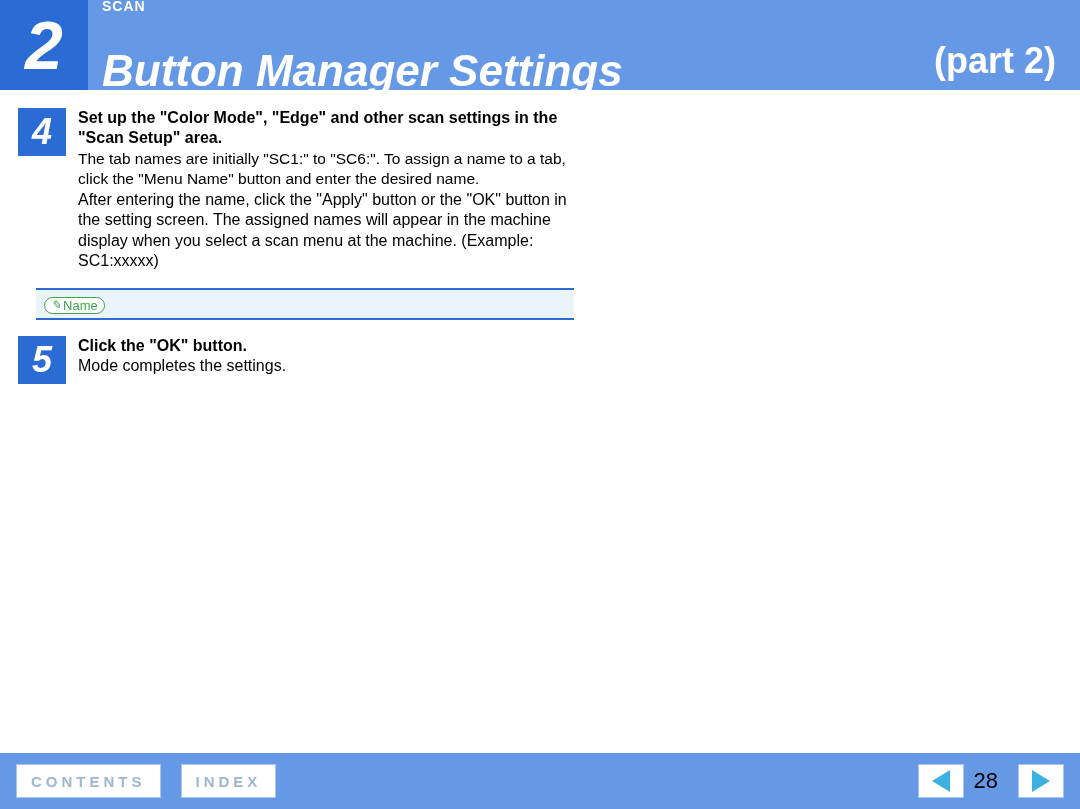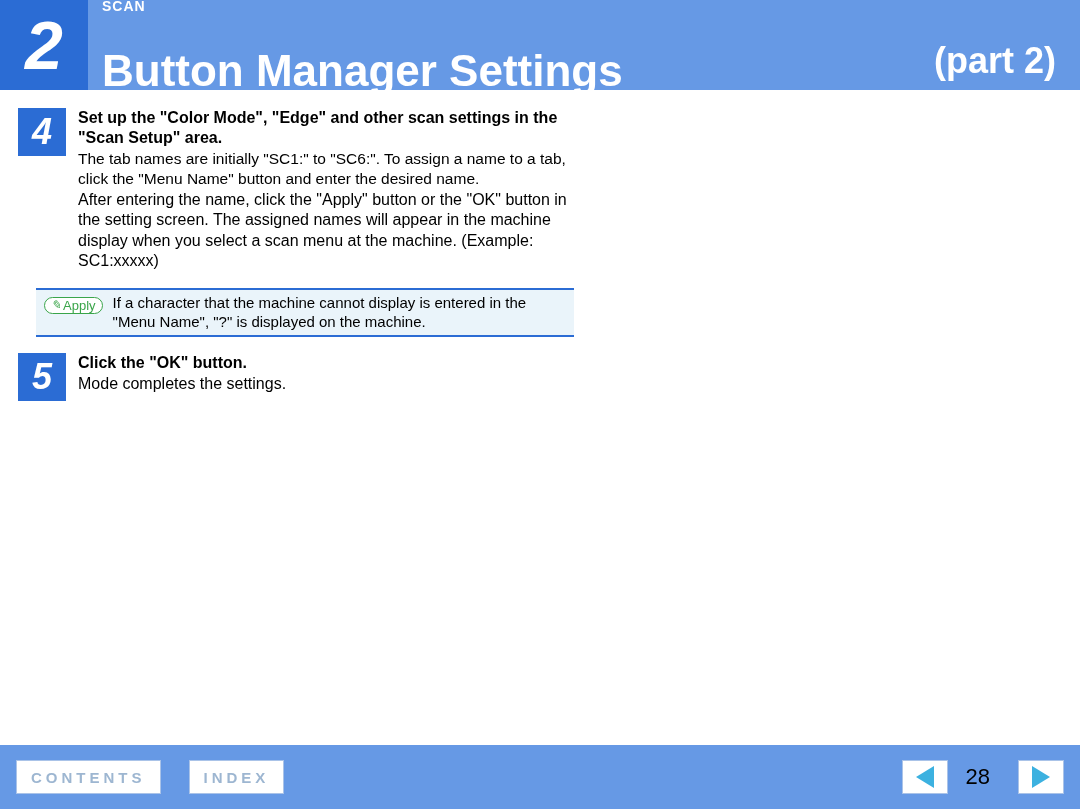--- a/index.html
+++ b/index.html
@@ -49,6 +49,7 @@
     font-weight: bold;
     line-height: 1;
     margin-top: 2px;
+    font-style: italic;
   }
   .header-part {
     position: absolute;

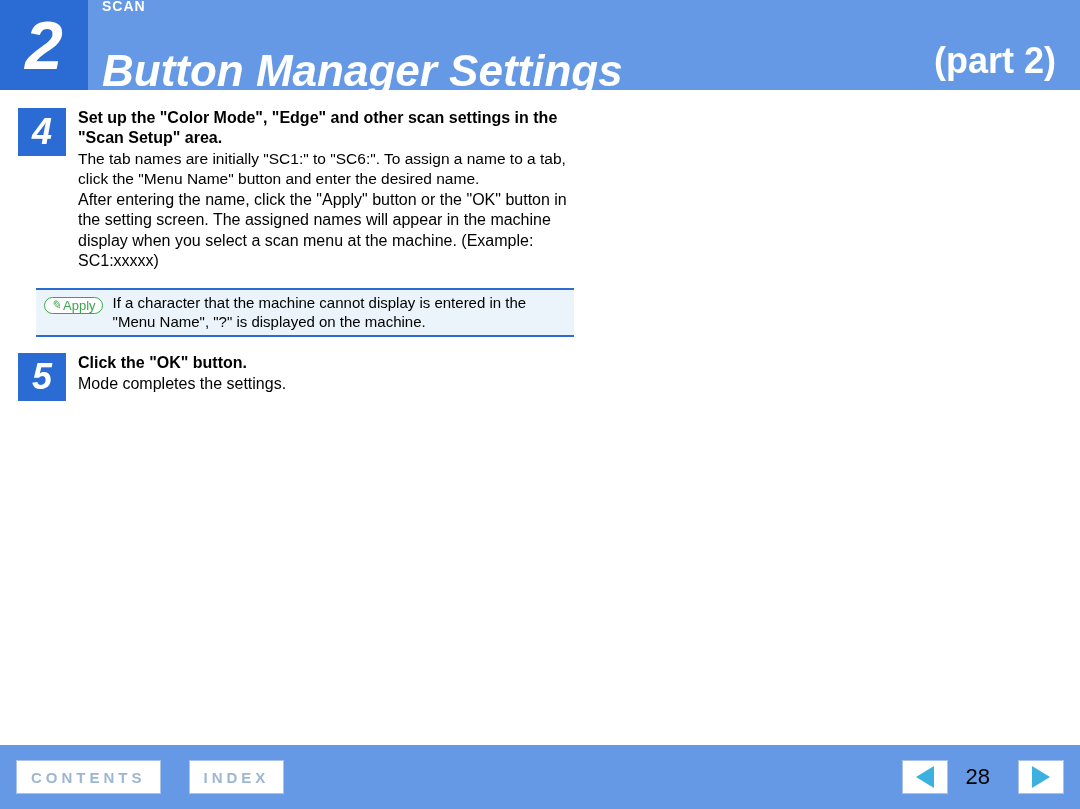--- a/index.html
+++ b/index.html
@@ -220,7 +220,7 @@
   <div class="note-box">
     <span class="note-badge">
       <span class="pencil">✎</span>
-      <span>Apply</span>
+      <span>Name</span>
     </span>
     <span class="note-text">If a character that the machine cannot display is entered in the "Menu Name", "?" is displayed on the machine.</span>
   </div>

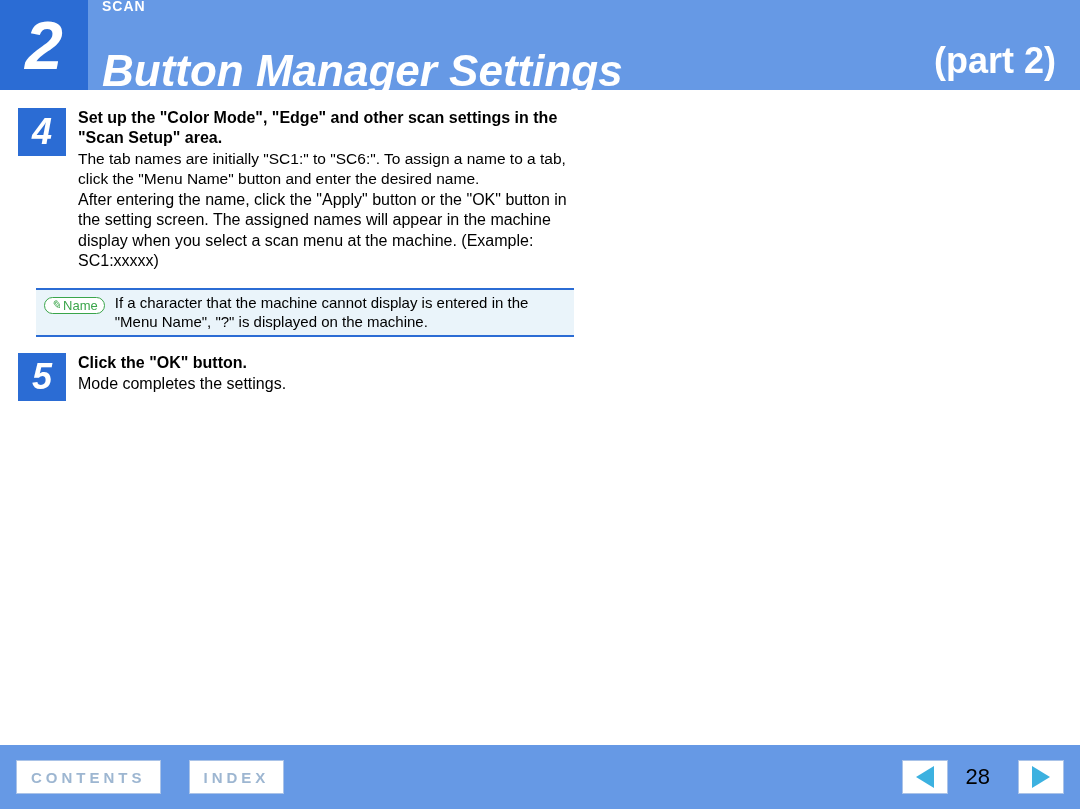--- a/index.html
+++ b/index.html
@@ -222,7 +222,6 @@
       <span class="pencil">✎</span>
       <span>Name</span>
     </span>
-    <span class="note-text">If a character that the machine cannot display is entered in the "Menu Name", "?" is displayed on the machine.</span>
   </div>
 
   <div class="step step5">

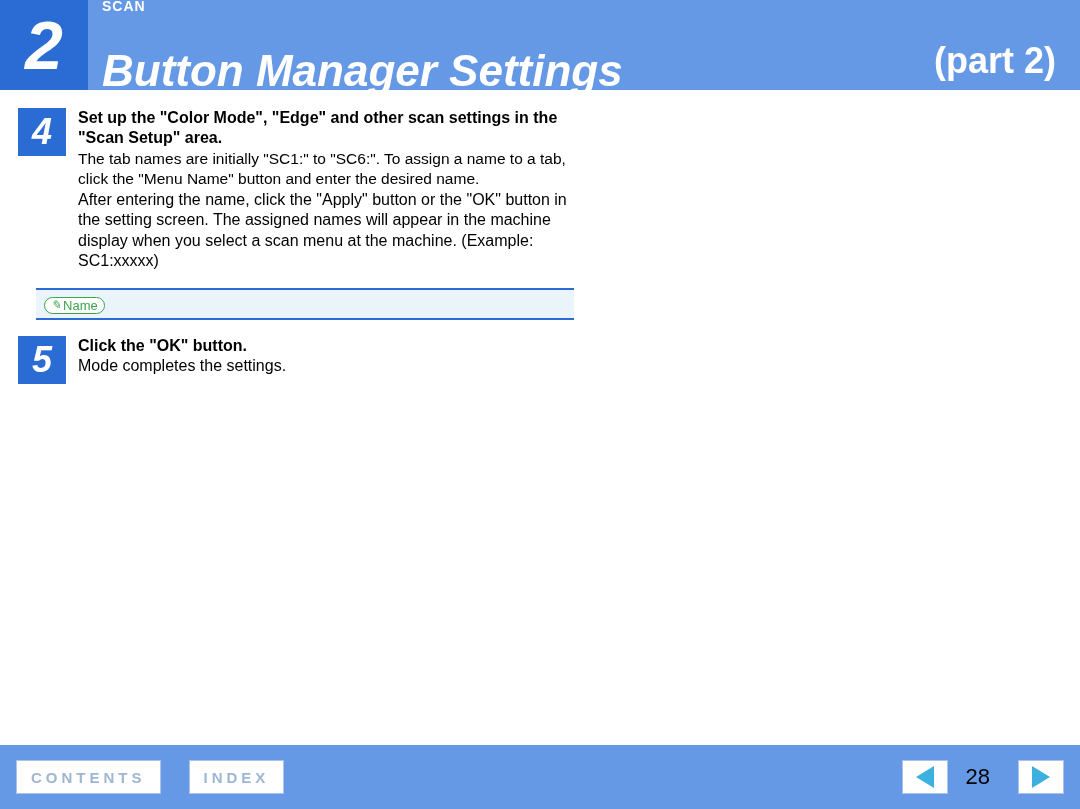--- a/index.html
+++ b/index.html
@@ -138,12 +138,11 @@
     left: 0;
     right: 0;
     bottom: 0;
-    height: 64px;
+    height: 56px;
     background: #6699e5;
     display: flex;
     align-items: center;
     padding: 0 16px;
-    gap: 8px;
   }
   .footer-btn {
     background: #ffffff;

